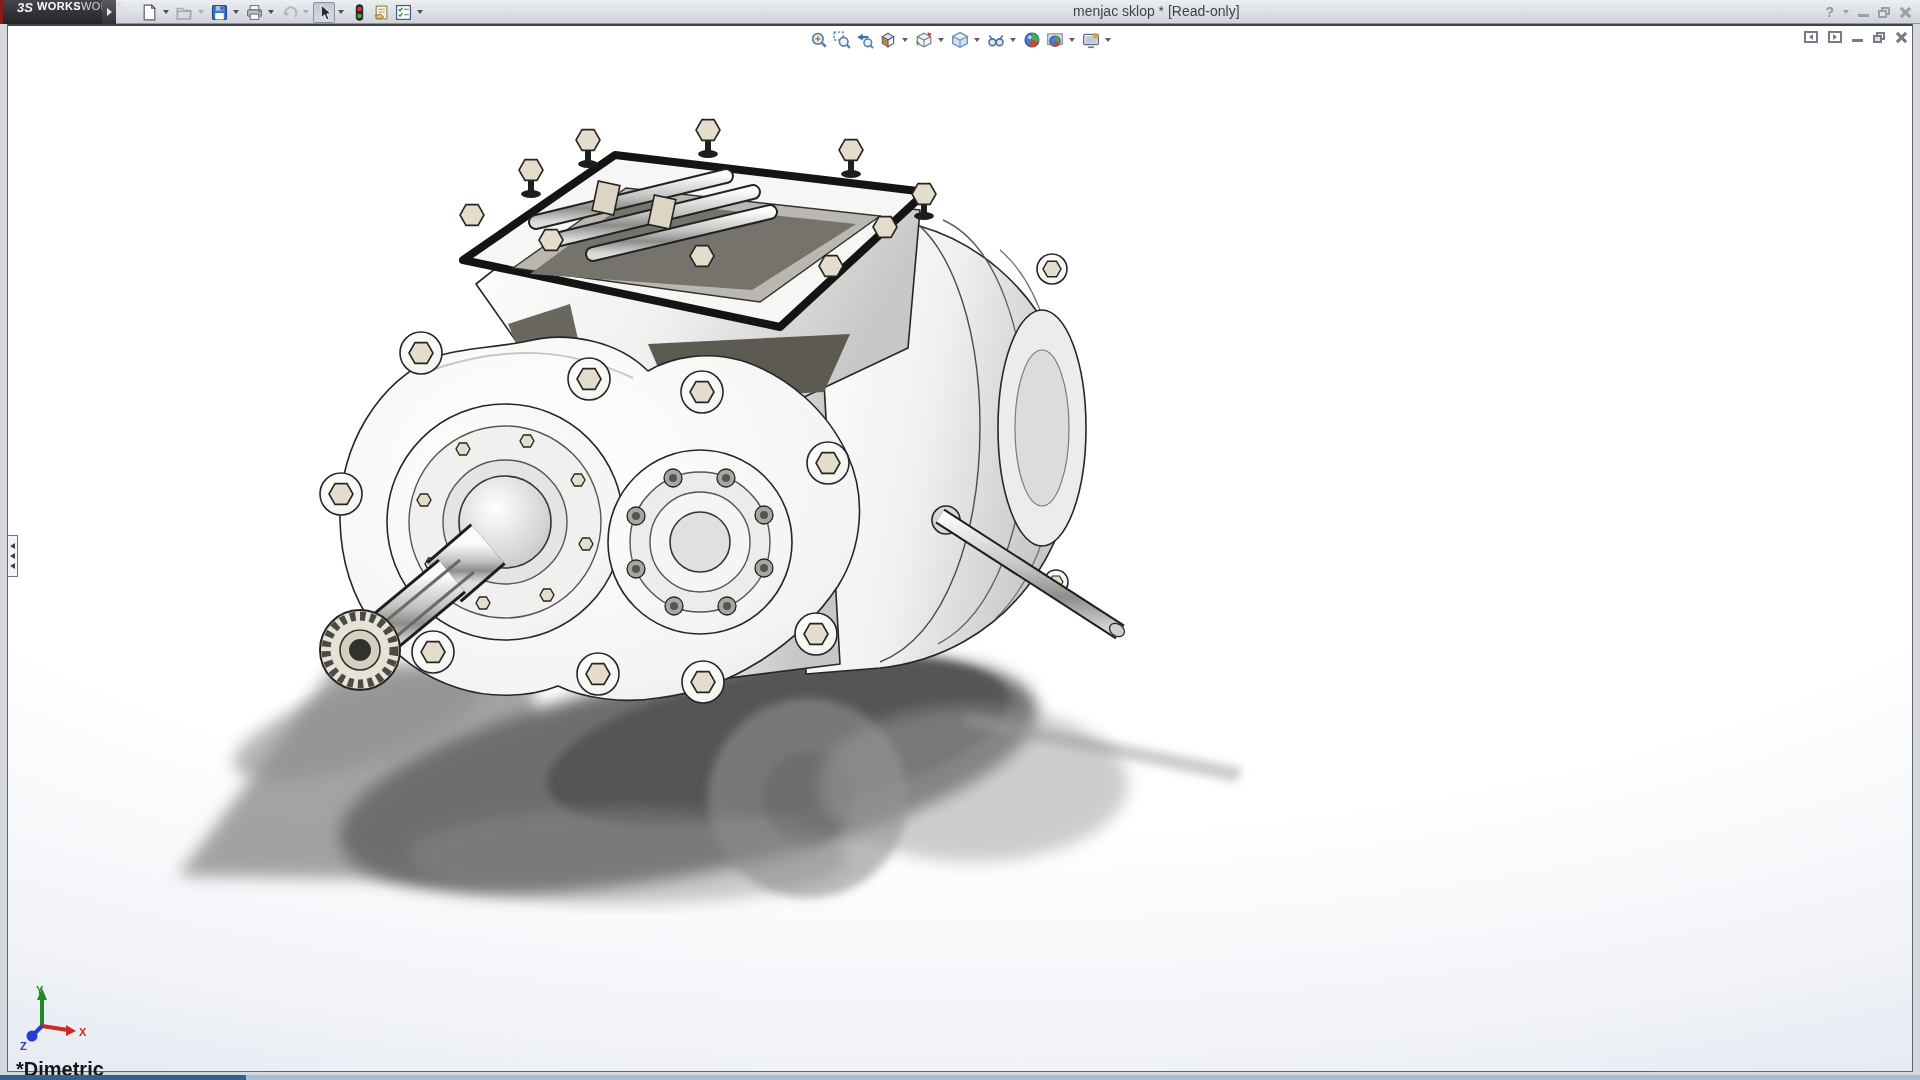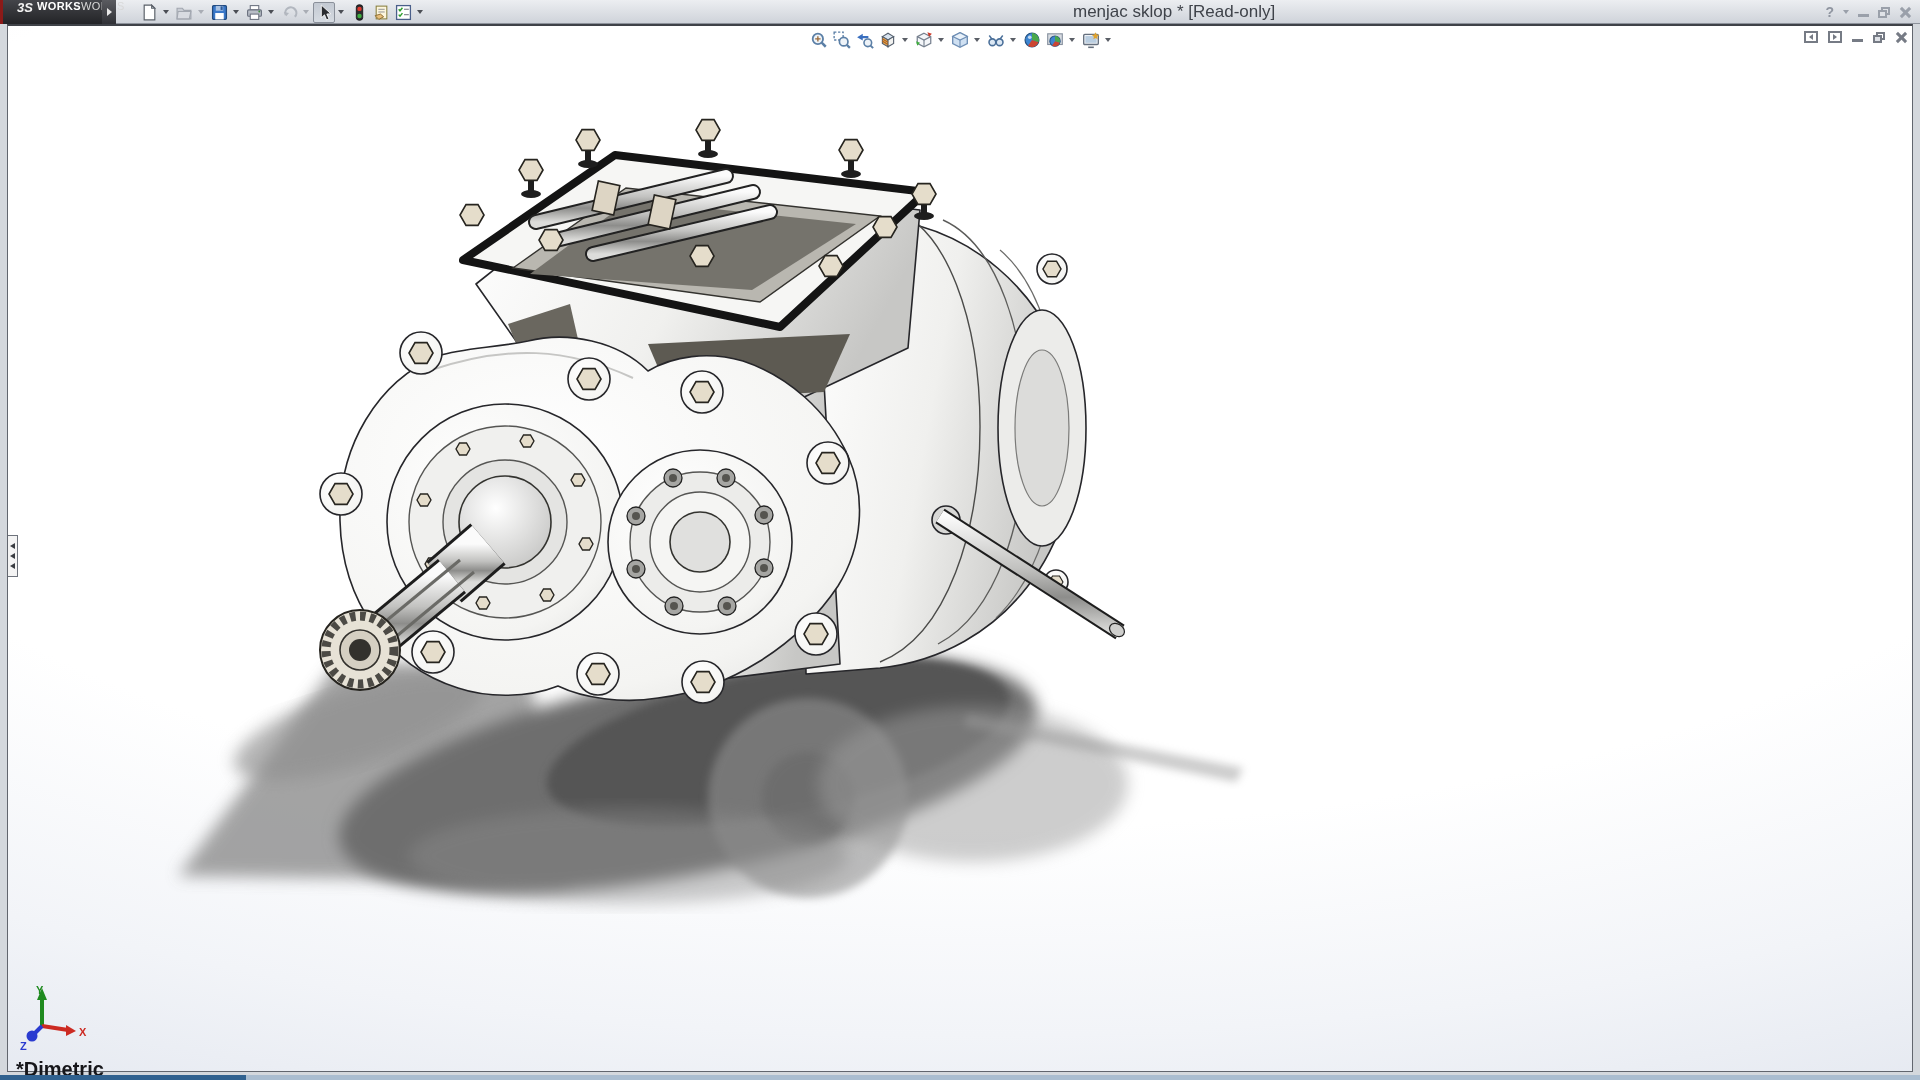--- a/index.html
+++ b/index.html
@@ -31,7 +31,7 @@
   .drop.dis .tri{border-top-color:#a9adb5;}
 
   .title-text{position:absolute;left:1073px;top:0;height:24px;line-height:23px;
-    font-size:17px;color:#3f434a;text-align:center;}
+    font-size:14px;color:#3f434a;text-align:center;}
 
   .win-controls{position:absolute;right:10px;top:0;height:24px;display:flex;
     align-items:center;gap:9px;color:#8f95a0;}

